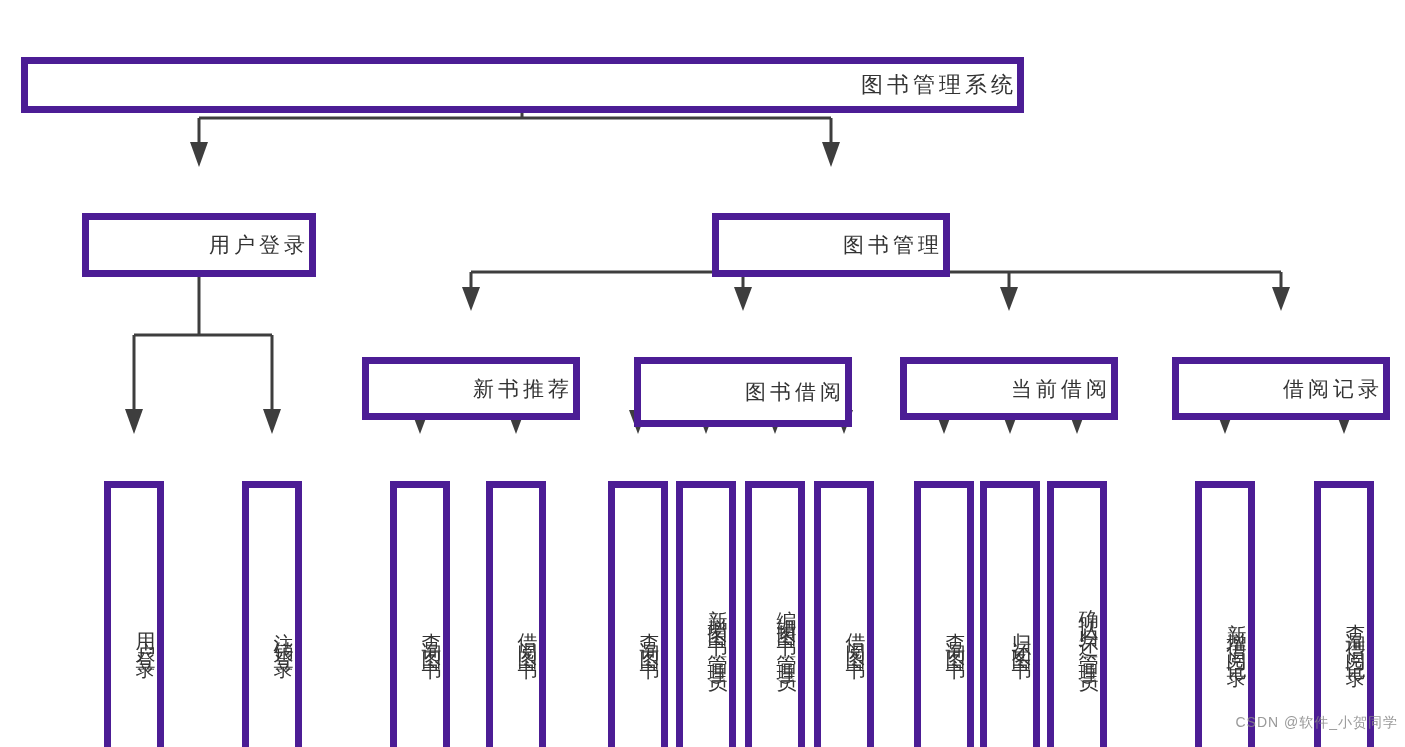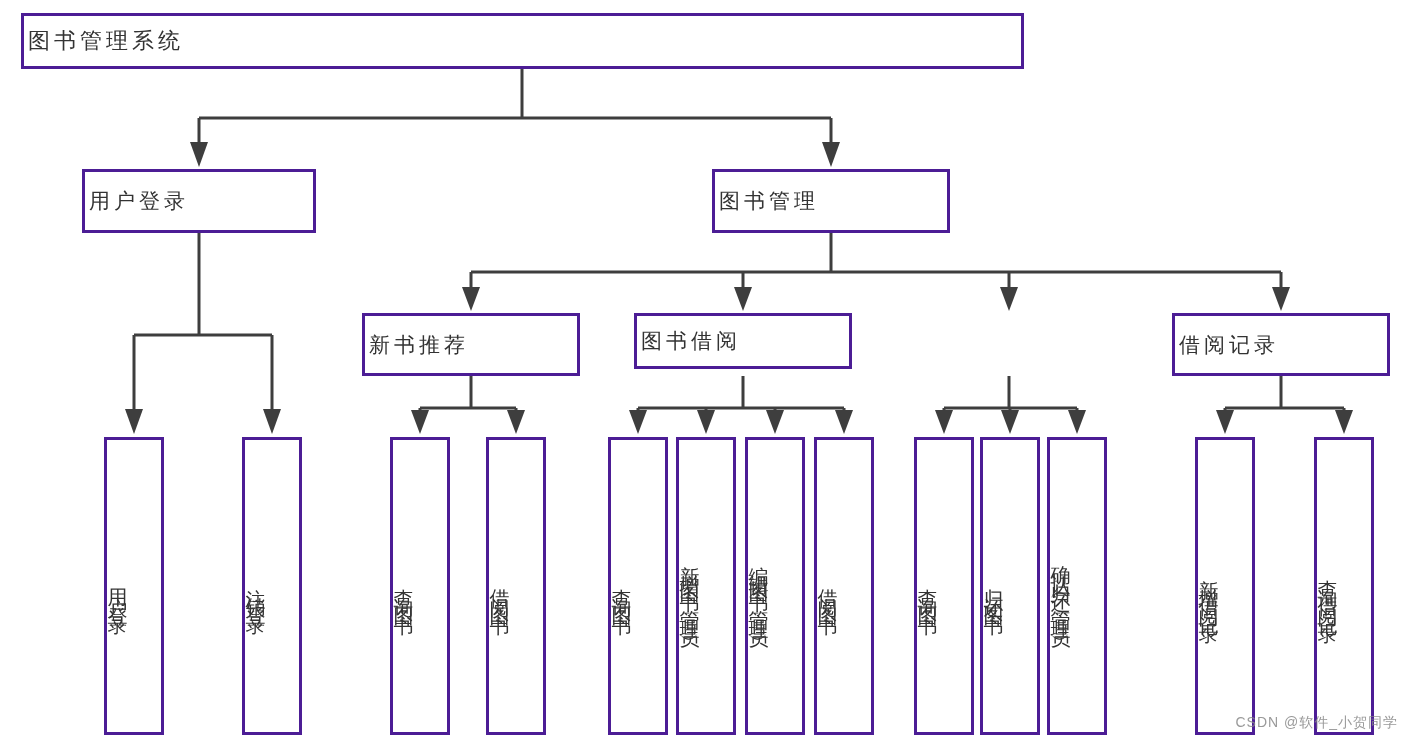--- a/index.html
+++ b/index.html
@@ -25,12 +25,13 @@
     position: absolute;
     box-sizing: border-box;
     background: #ffffff;
-    border: 3px solid #4c1d95;
+    border: 7px solid #4c1d95;
     display: flex;
     align-items: center;
-    justify-content: flex-start;
+    justify-content: flex-end;
     color: #333333;
     z-index: 1;
+    margin-top: 44px;
   }
   .h-label {
     font-size: 21px;

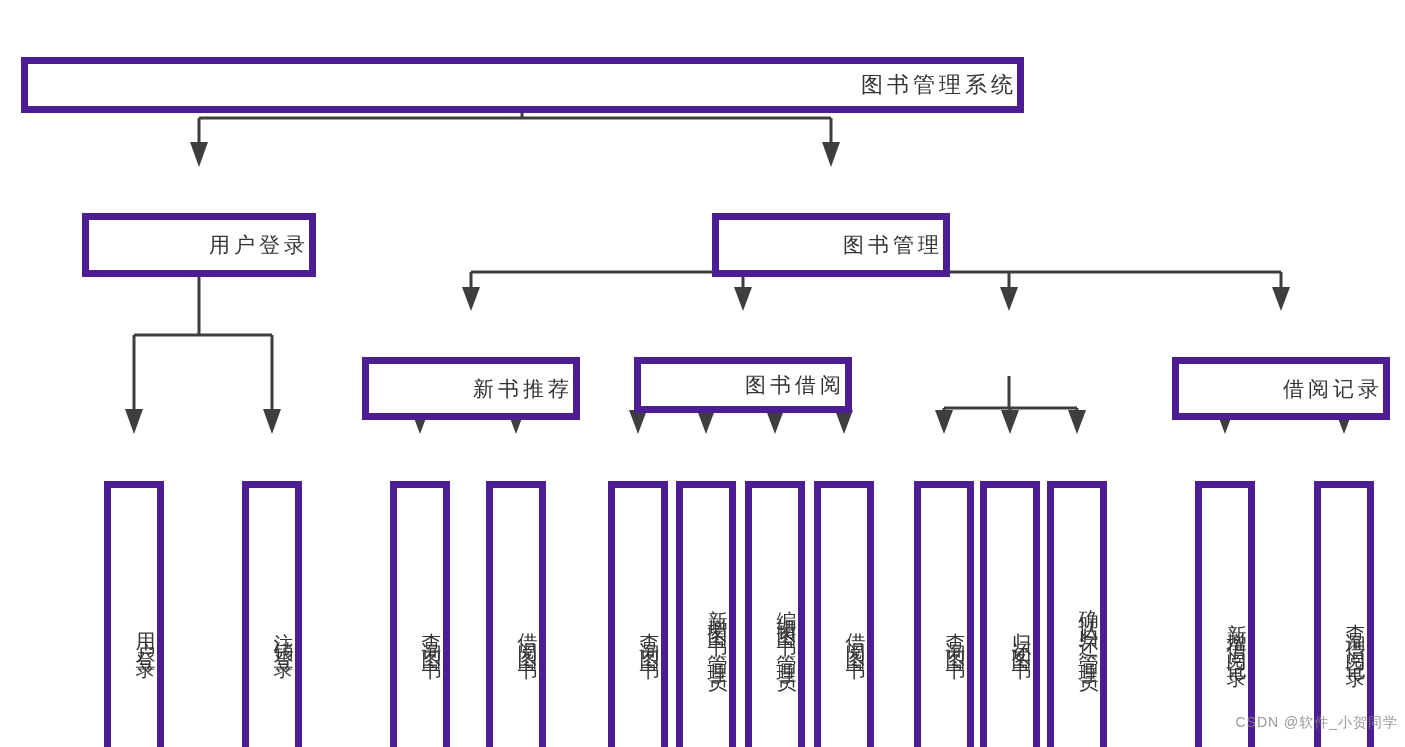--- a/index.html
+++ b/index.html
@@ -125,7 +125,7 @@
   <div class="box" style="left:712px; top:169px; width:238px; height:64px;">
     <span class="h-label">图书管理</span>
   </div>
-  <div class="box" style="left:634px; top:313px; width:218px; height:56px;">
+  <div class="box" style="left:634px; top:313px; width:218px; height:70px;">
     <span class="h-label">图书借阅</span>
   </div>
   <div class="box" style="left:1172px; top:313px; width:218px; height:63px;">

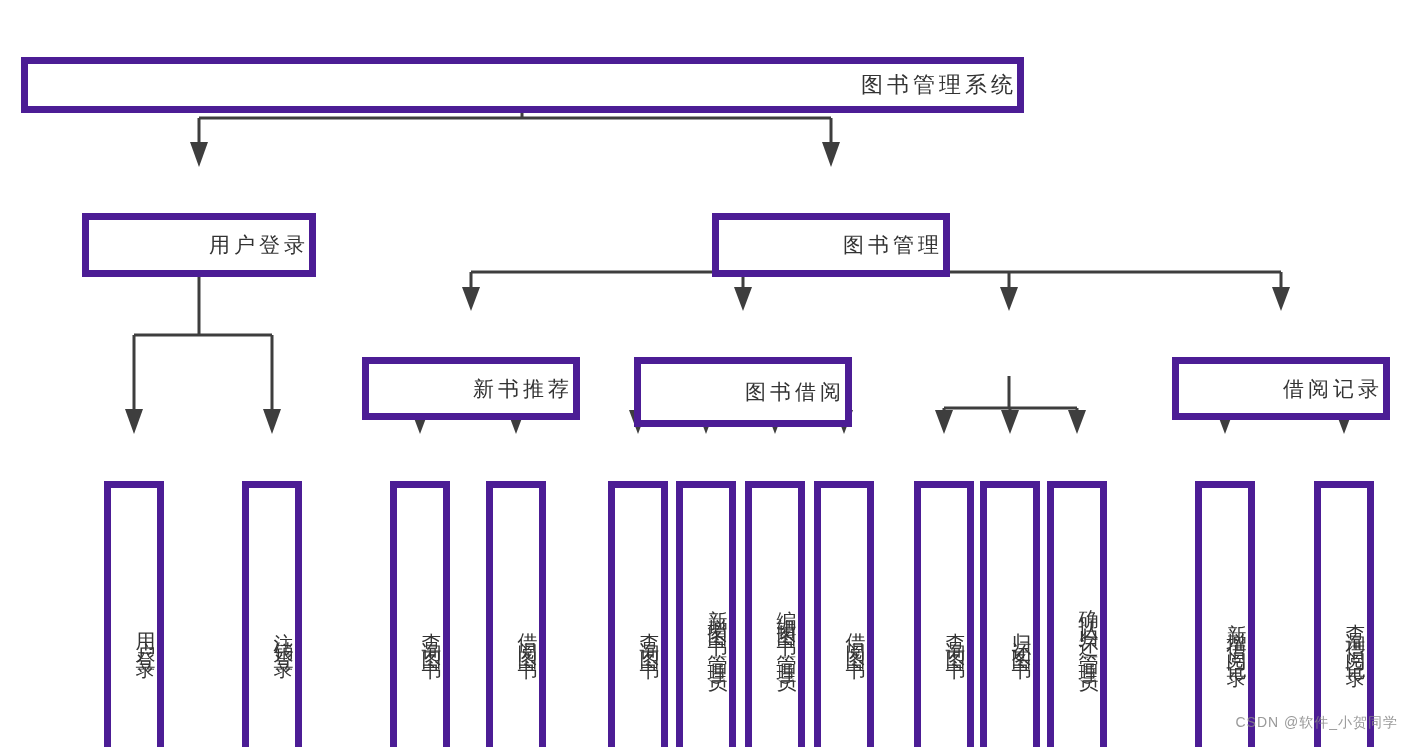--- a/index.html
+++ b/index.html
@@ -128,6 +128,9 @@
   <div class="box" style="left:634px; top:313px; width:218px; height:70px;">
     <span class="h-label">图书借阅</span>
   </div>
+  <div class="box" style="left:900px; top:313px; width:218px; height:63px;">
+    <span class="h-label">当前借阅</span>
+  </div>
   <div class="box" style="left:1172px; top:313px; width:218px; height:63px;">
     <span class="h-label">借阅记录</span>
   </div>

